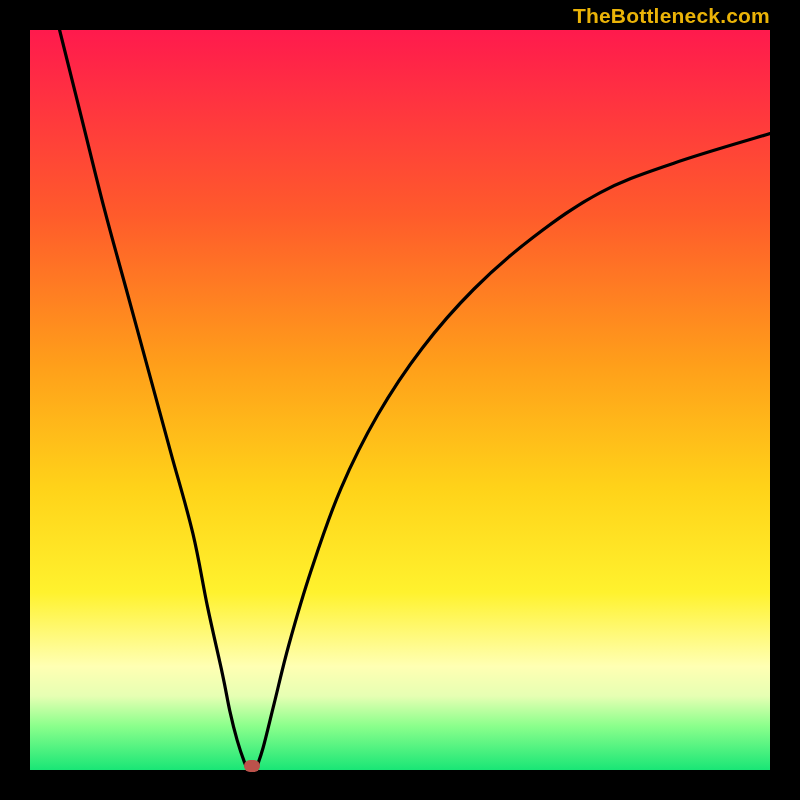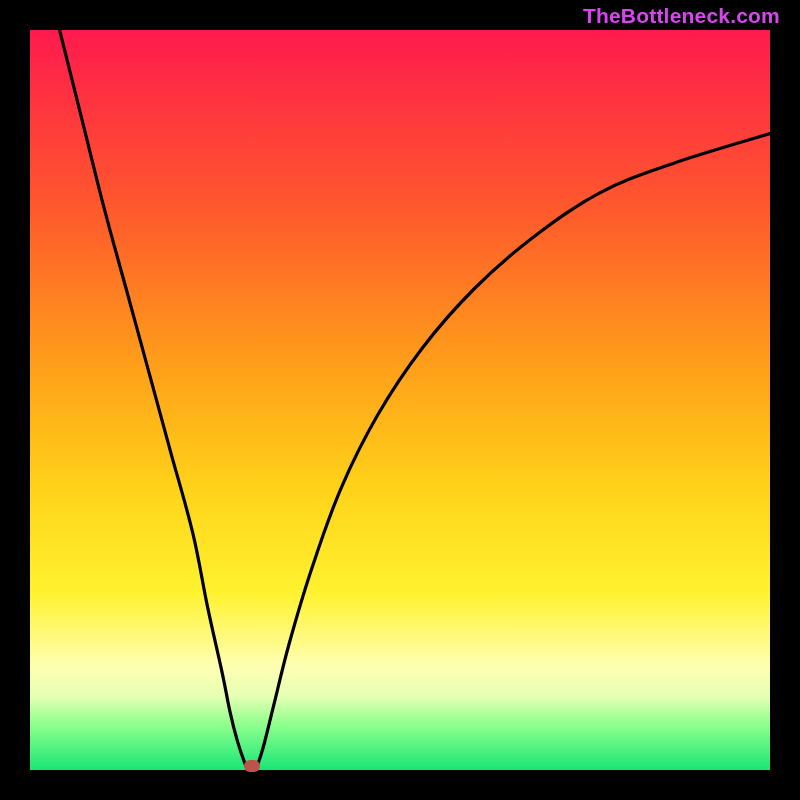--- a/index.html
+++ b/index.html
@@ -39,9 +39,9 @@
   }
   .watermark {
     position: absolute;
-    top: 4px; right: 20px;
+    top: 4px; right: 30px;
     font: 600 21px Arial, Helvetica, sans-serif;
-    color: #d946ef;
+    color: #eab308;
     letter-spacing: 0.2px;
   }
   .marker {

